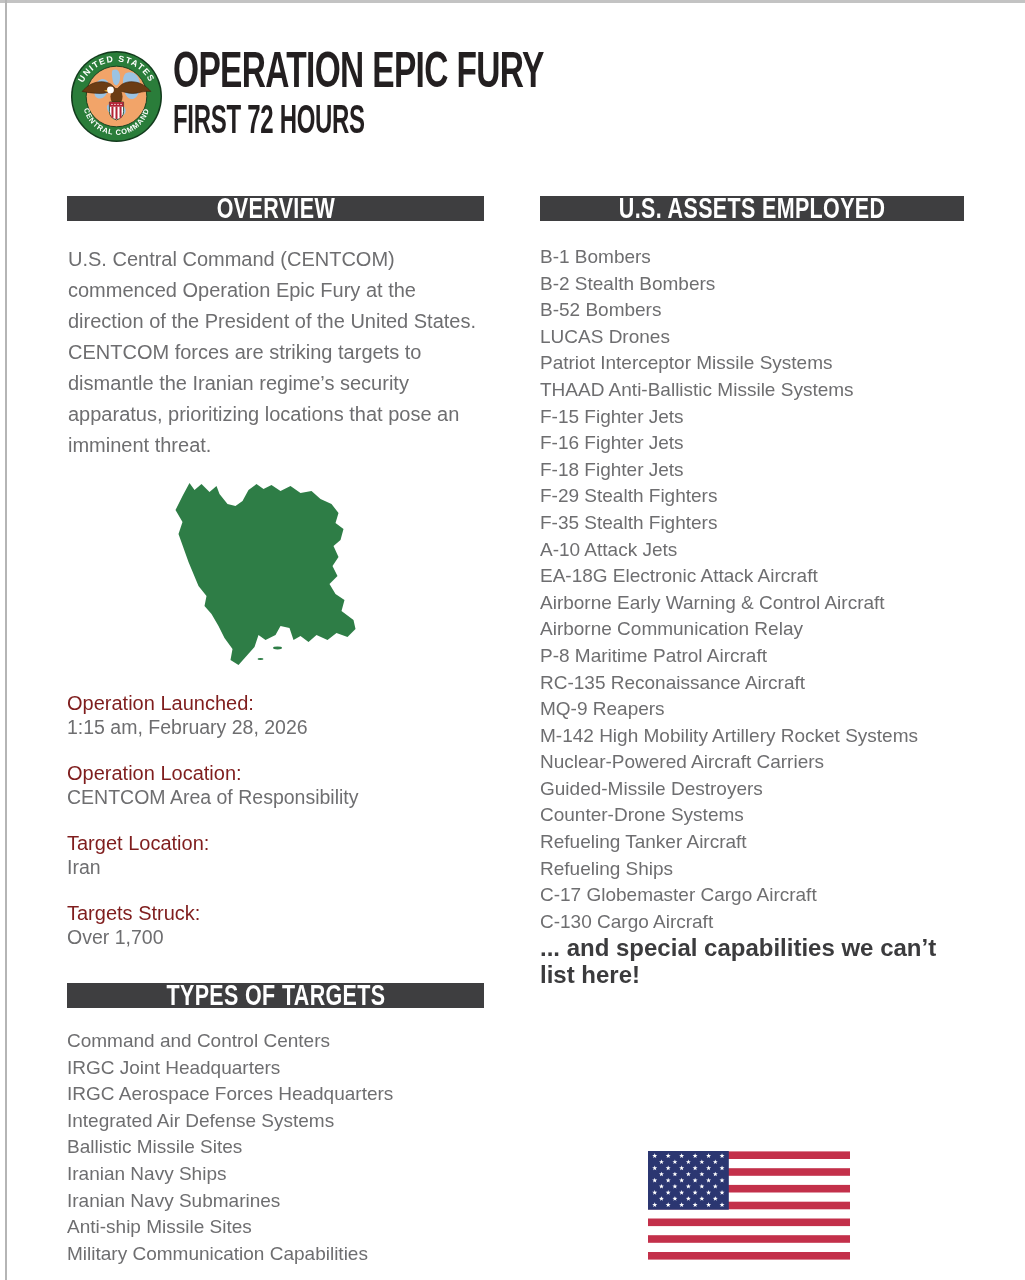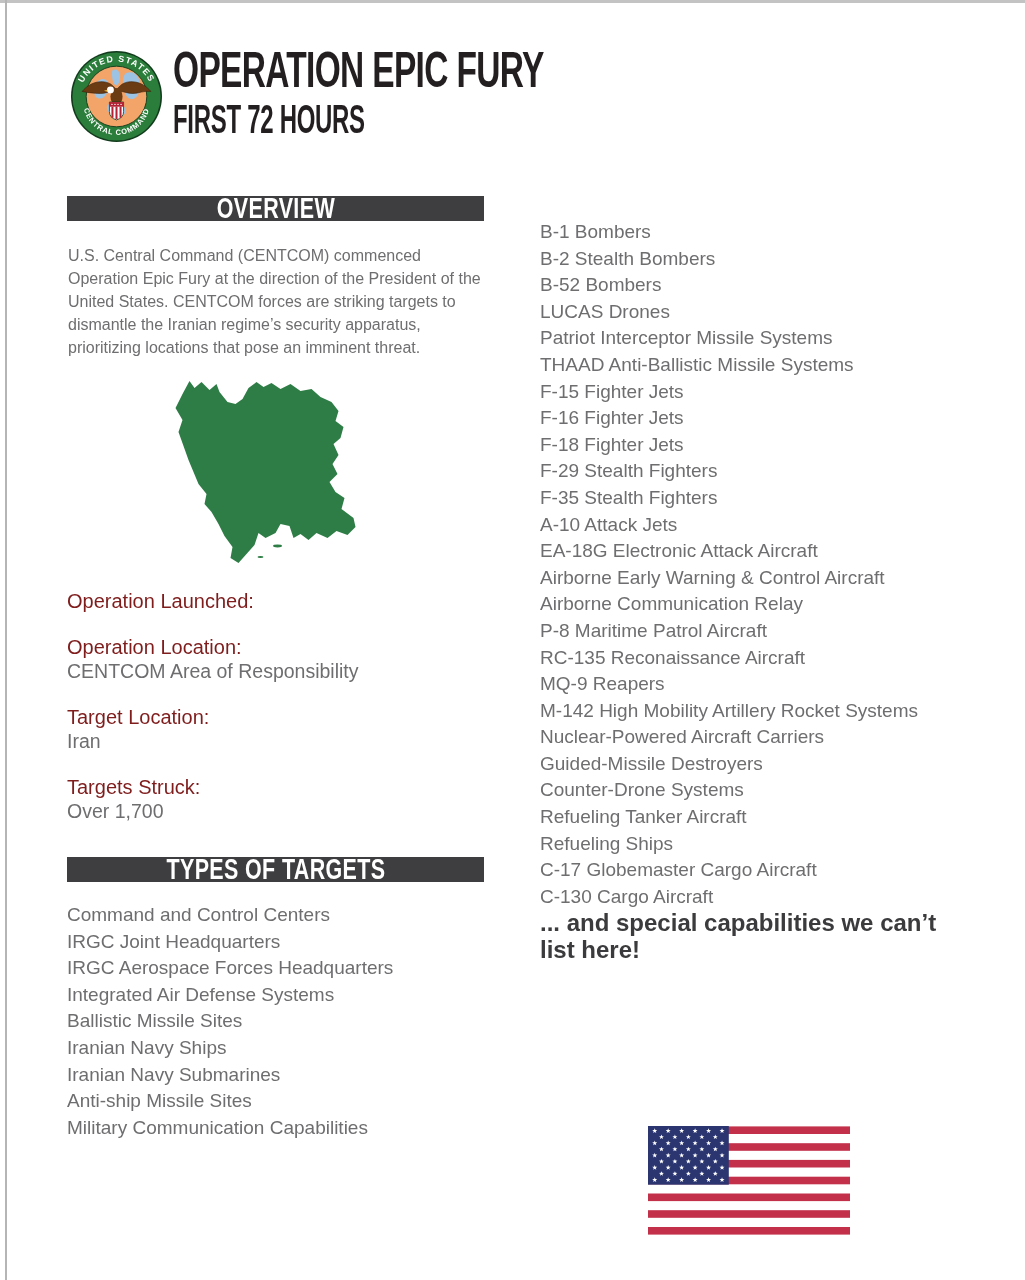--- a/index.html
+++ b/index.html
@@ -180,6 +180,9 @@
 
 <section class="col-right">
 
+  <div class="bar">
+    <span>U.S. ASSETS EMPLOYED</span>
+  </div>
 
   <ul class="plain">
       <li>B-1 Bombers</li>

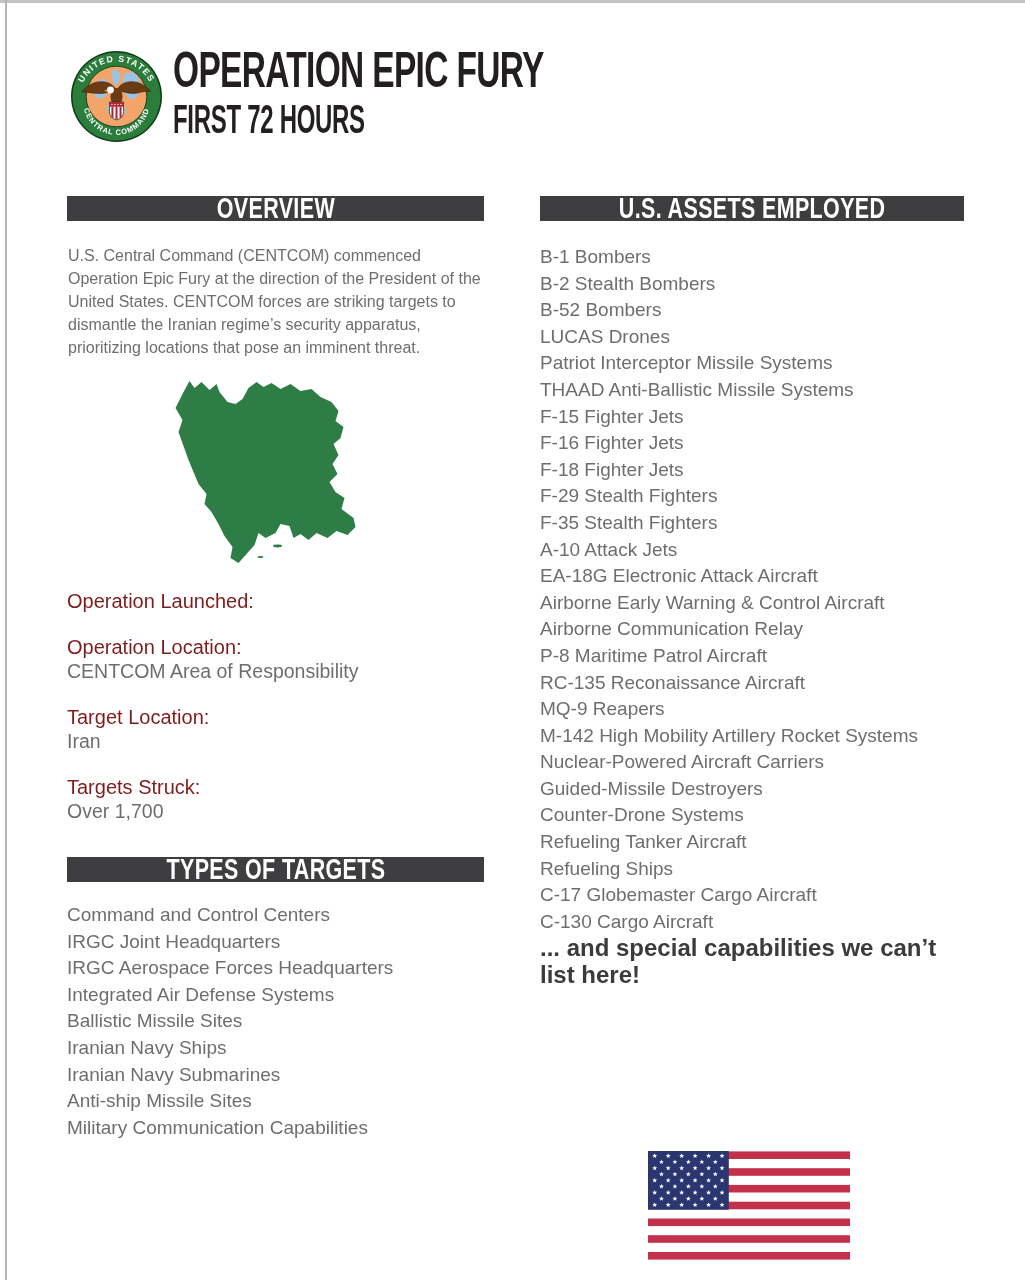--- a/index.html
+++ b/index.html
@@ -39,7 +39,7 @@
   }
 
   .overview-text{
-    margin:23px 0 0 1px;font-size:16px;line-height:23px;color:#6e6e70;
+    margin:23px 0 0 1px;font-size:20px;line-height:31px;color:#6e6e70;
   }
 
   .map-fig{margin:16px 0 0 92px;width:213px;height:196px;}

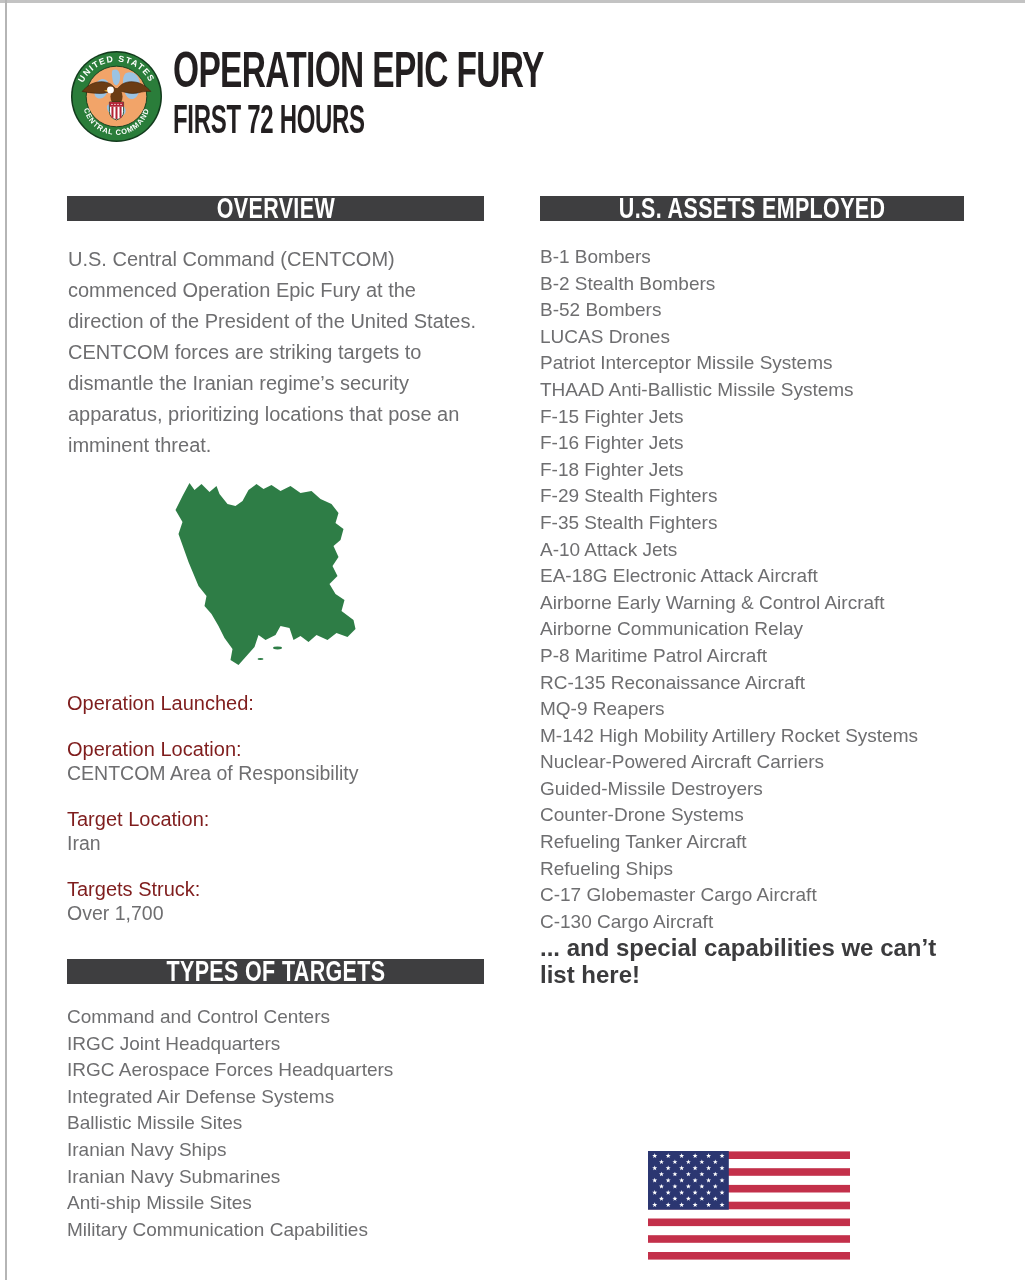--- a/index.html
+++ b/index.html
@@ -145,6 +145,7 @@
   <div class="facts">
       <div class="fact">
       <div class="fact-label">Operation Launched:</div>
+      <div class="fact-value">1:15 am, February 28, 2026</div>
     </div>
       <div class="fact">
       <div class="fact-label">Operation Location:</div>

